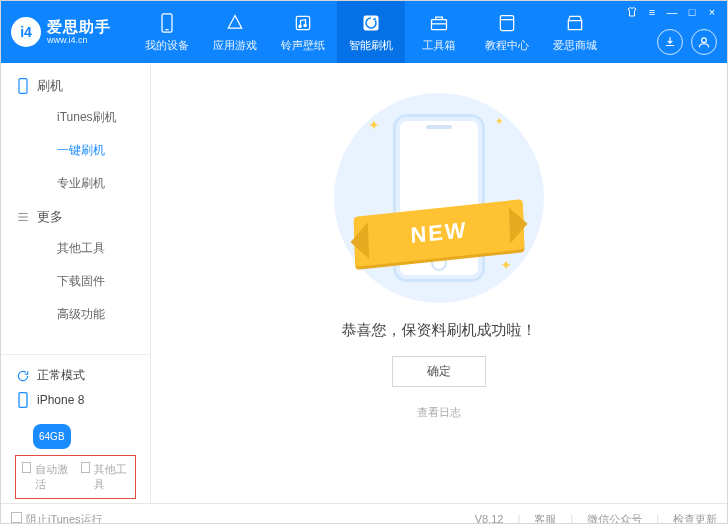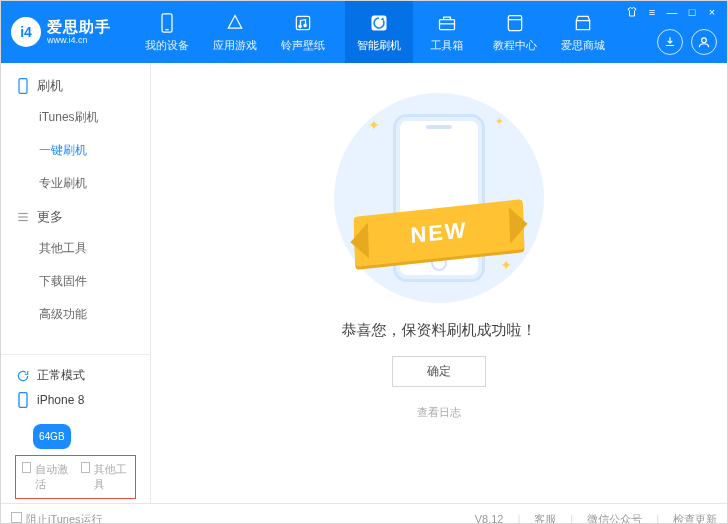--- a/index.html
+++ b/index.html
@@ -59,7 +59,6 @@
   .nav-item.active {
     background: #0571e6;
     color:#fff;
-    margin-left:8px;
   }
   .nav-icon {
     width: 22px; height: 22px;

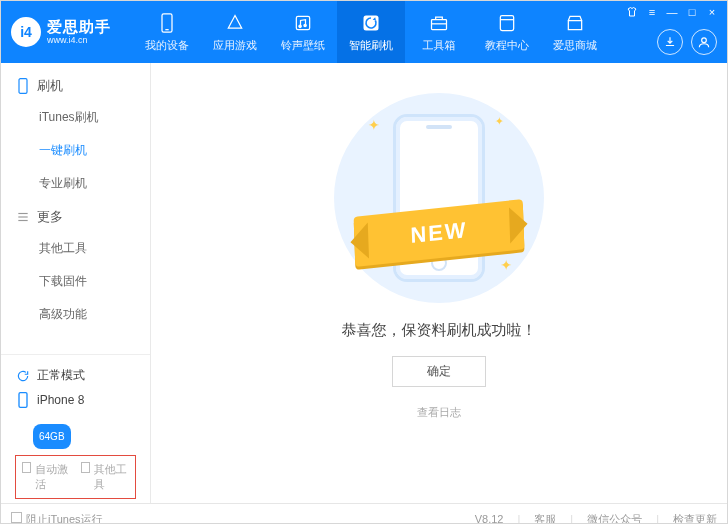--- a/index.html
+++ b/index.html
@@ -103,7 +103,7 @@
     color:#555; font-size:13px;
   }
   .side-item {
-    padding:8px 10px 8px 38px;
+    padding:8px 10px 8px 56px;
     font-size:12px; color:#666;
     cursor:pointer;
   }

